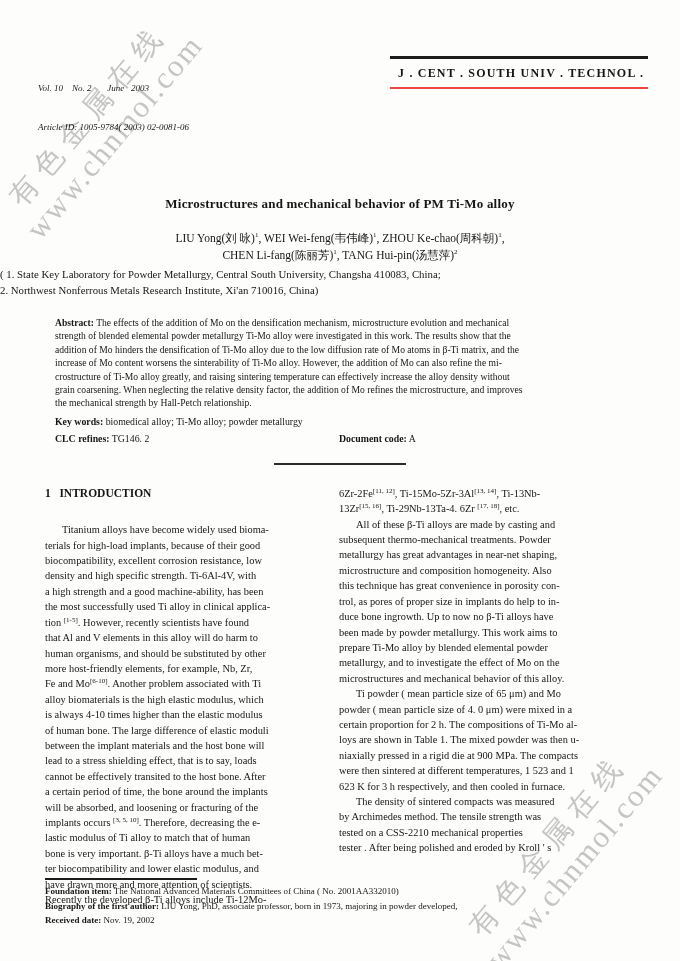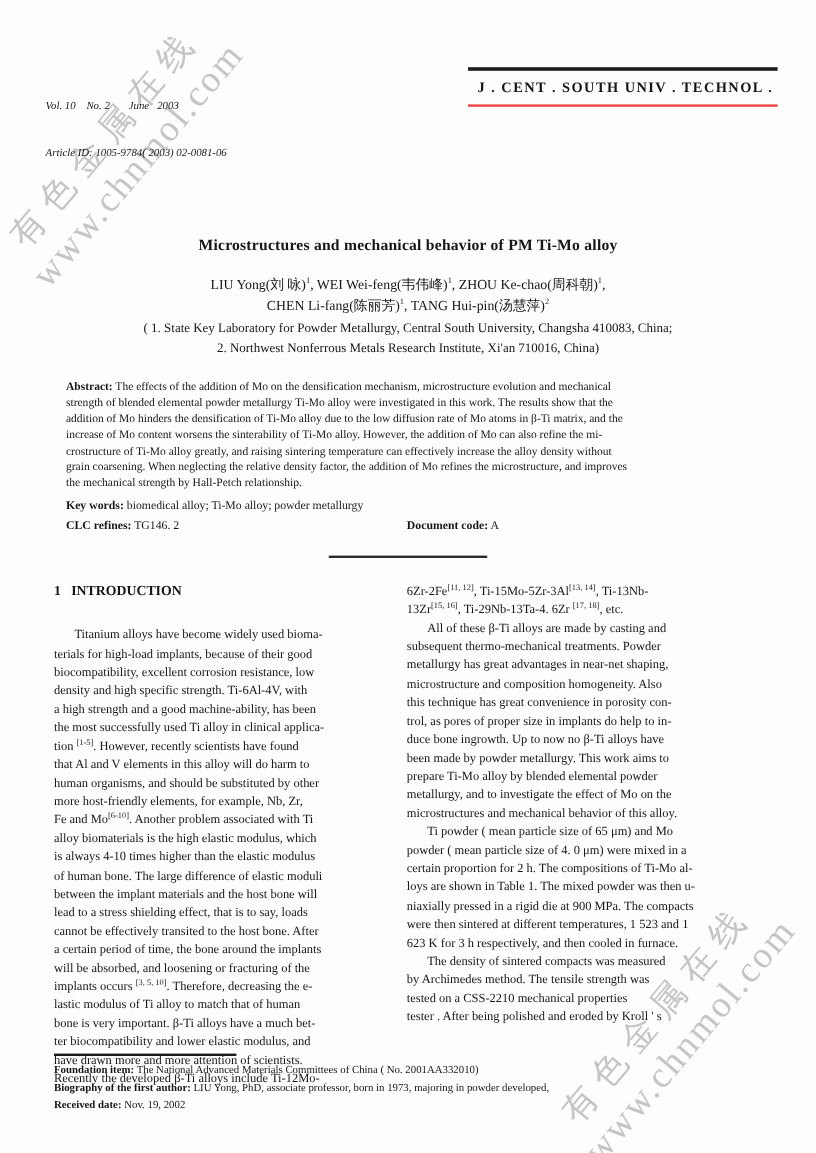--- a/index.html
+++ b/index.html
@@ -29,7 +29,7 @@
   
   .title { margin-top:36px; text-align:center; font-size:13px; font-weight:bold; letter-spacing:.2px; }
   .authors { margin-top:18px; text-align:center; font-size:11.5px; line-height:17px; }
-  .affils  { margin-top:3px;  text-align:center; font-size:10.8px; line-height:15.5px; }
+  .affils  { margin-top:3px;  text-align:left; font-size:10.8px; line-height:15.5px; }
   .abstract { margin:18px 55px 0 55px; font-size:9.6px; line-height:13.4px; text-align:left; }
   .abstract b, .kw b, .clc b, .foot-line b { font-weight:bold; }
   .prelined { white-space:pre-line; }

